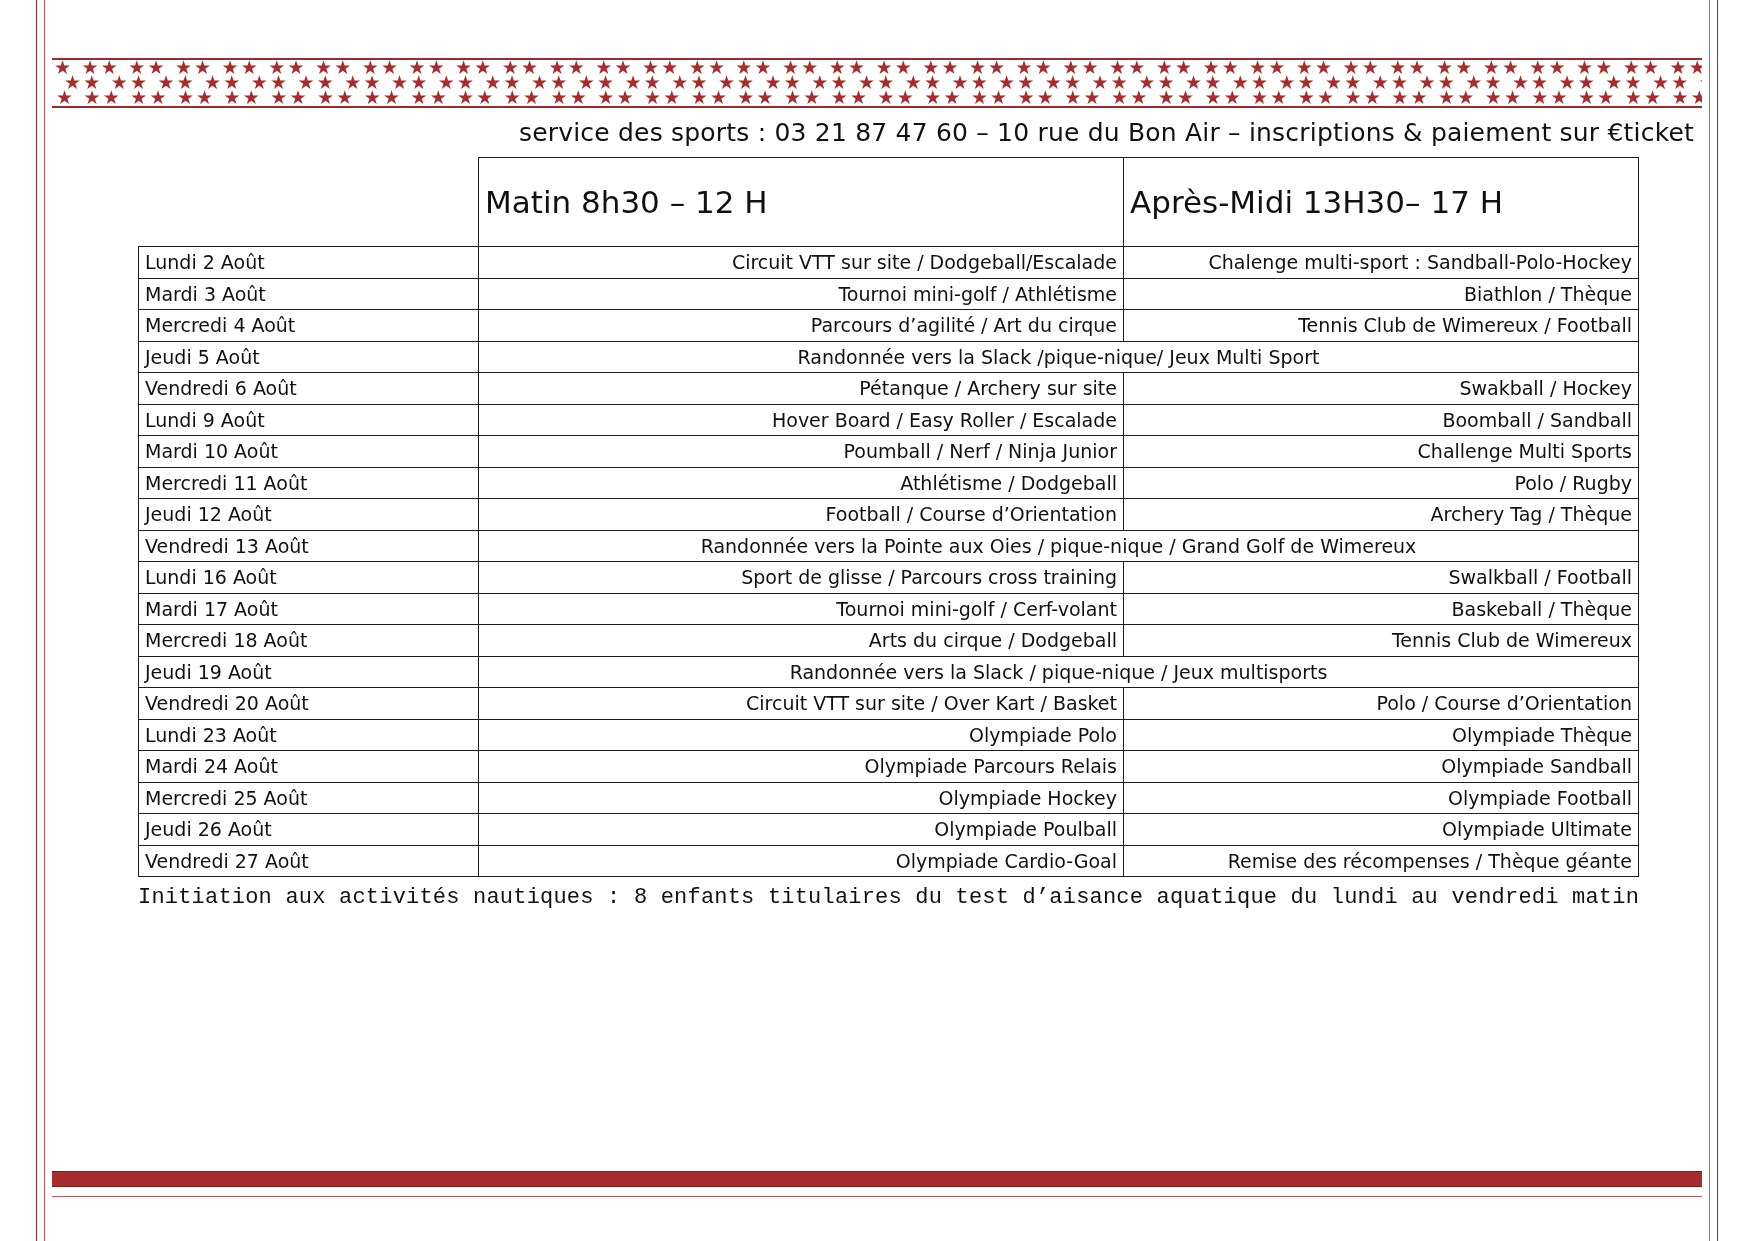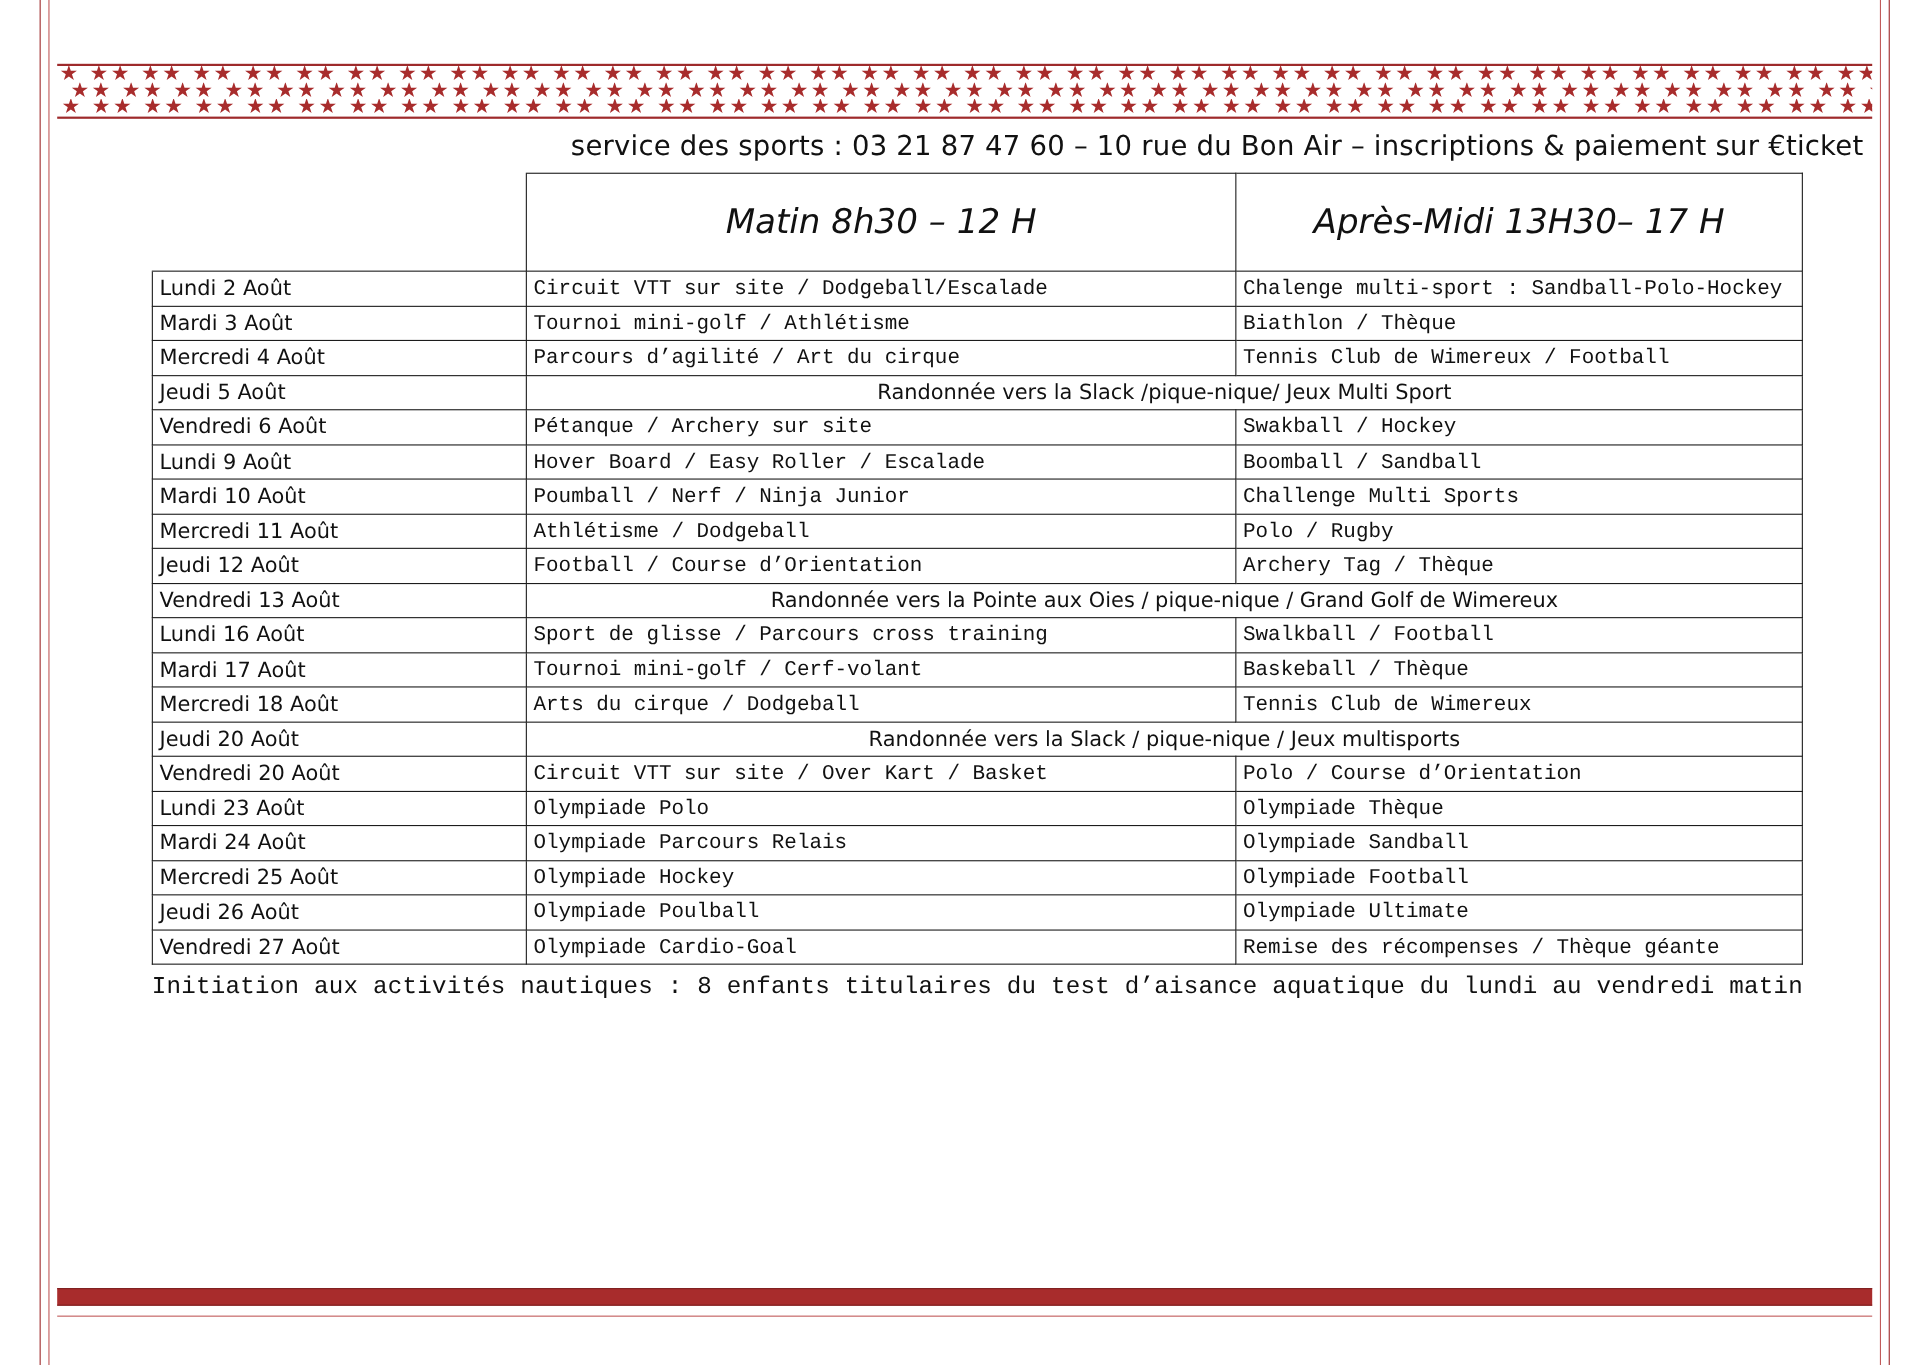--- a/index.html
+++ b/index.html
@@ -139,9 +139,8 @@
     height: 88px;
     font-weight: normal;
     font-size: 31px;
-    text-align: center;
+    text-align: left;
     vertical-align: middle;
-    font-style: italic;
   }
   table.schedule thead th.blank {
     border-top: none;

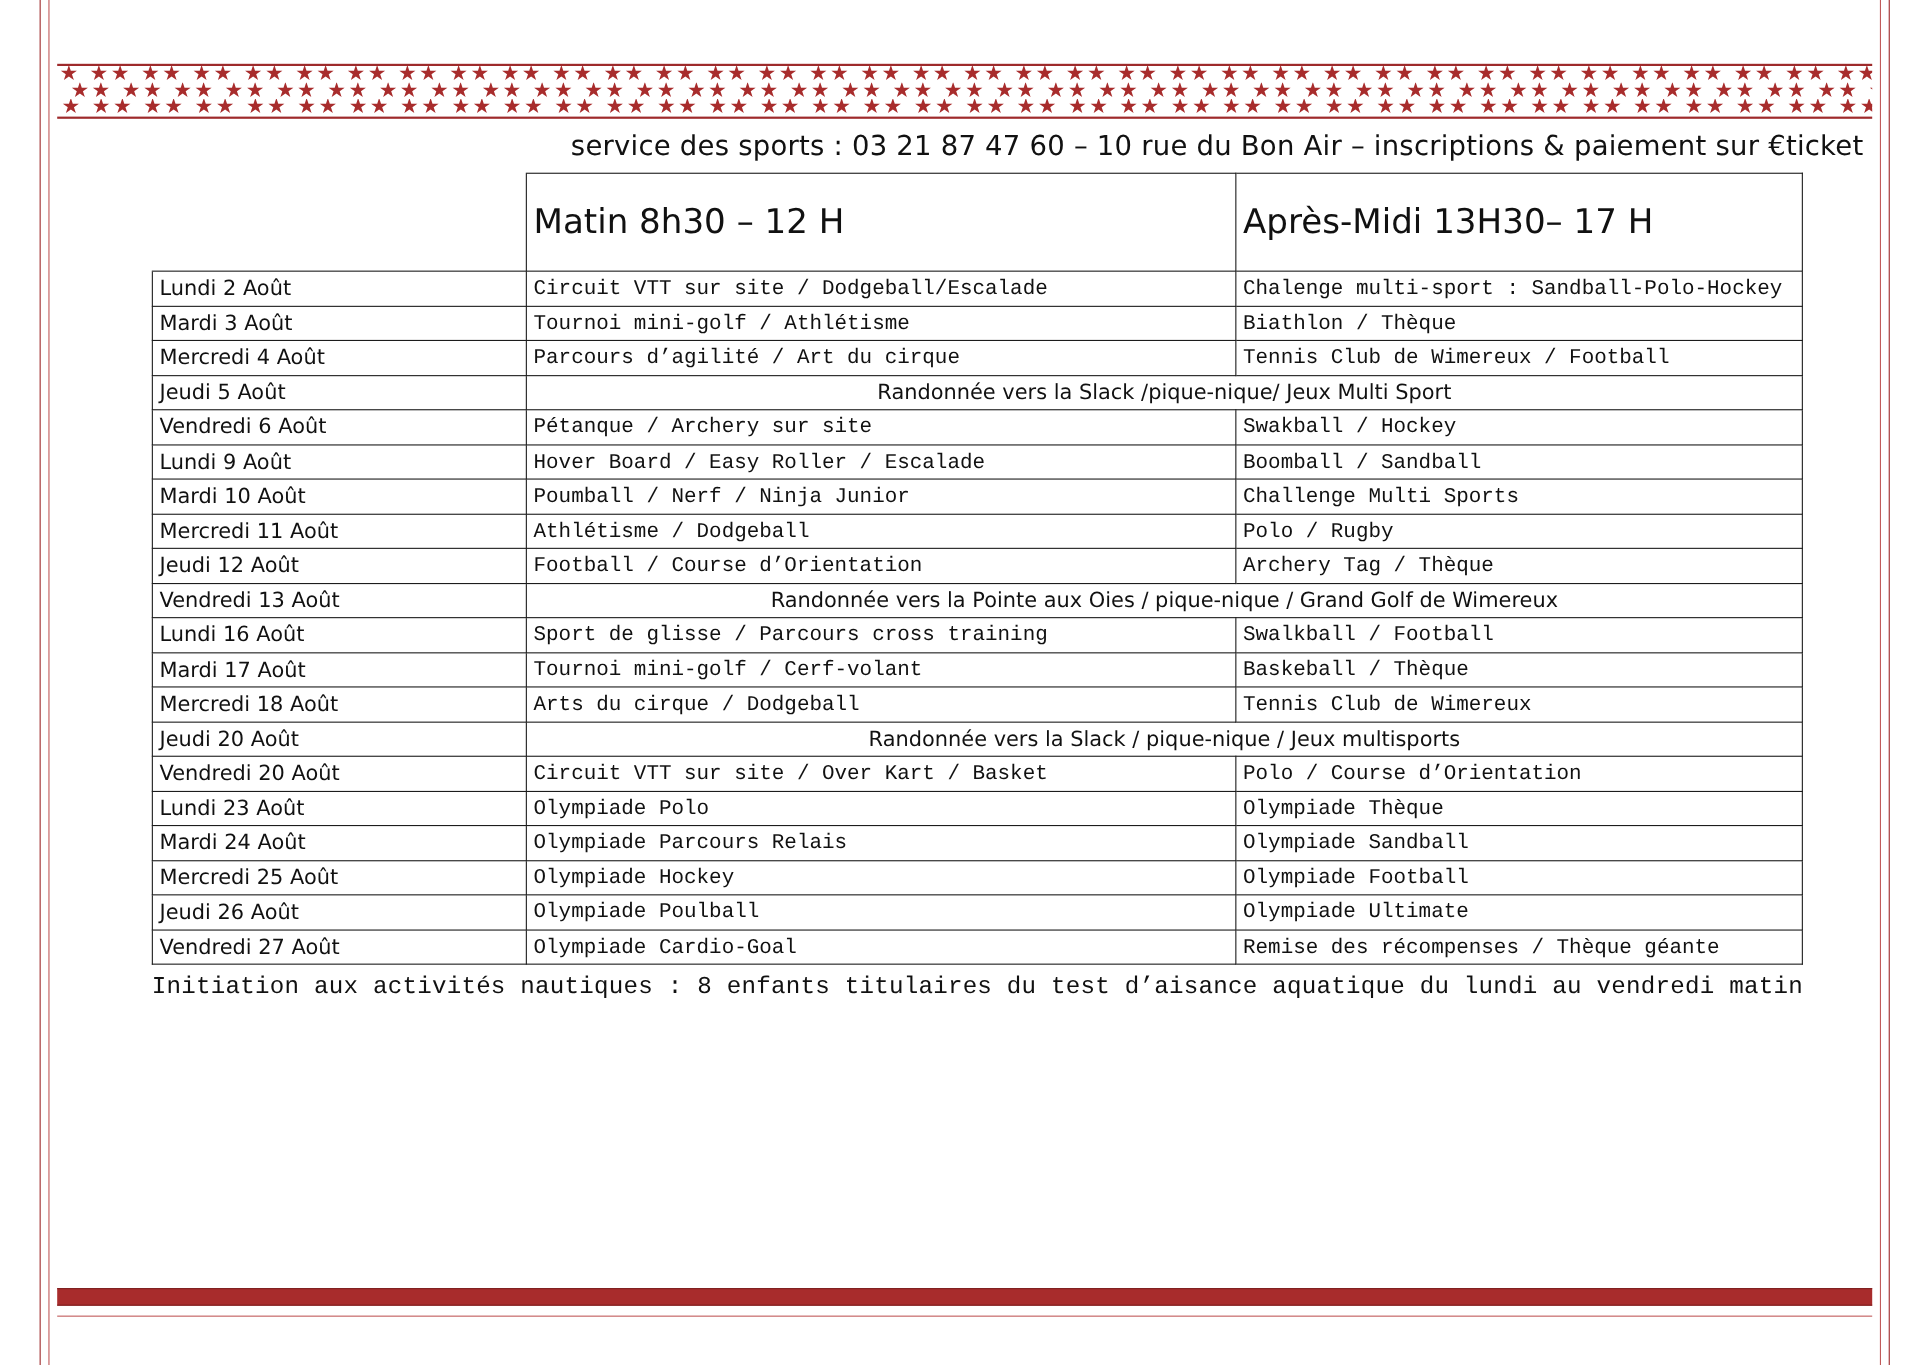--- a/index.html
+++ b/index.html
@@ -155,9 +155,8 @@
     font-size: 19.5px;
   }
   td.slot {
-    text-align: left;
+    text-align: right;
     font-size: 19.5px;
-    font-family: Liberation Mono, monospace;
   }
   td.span {
     text-align: center;

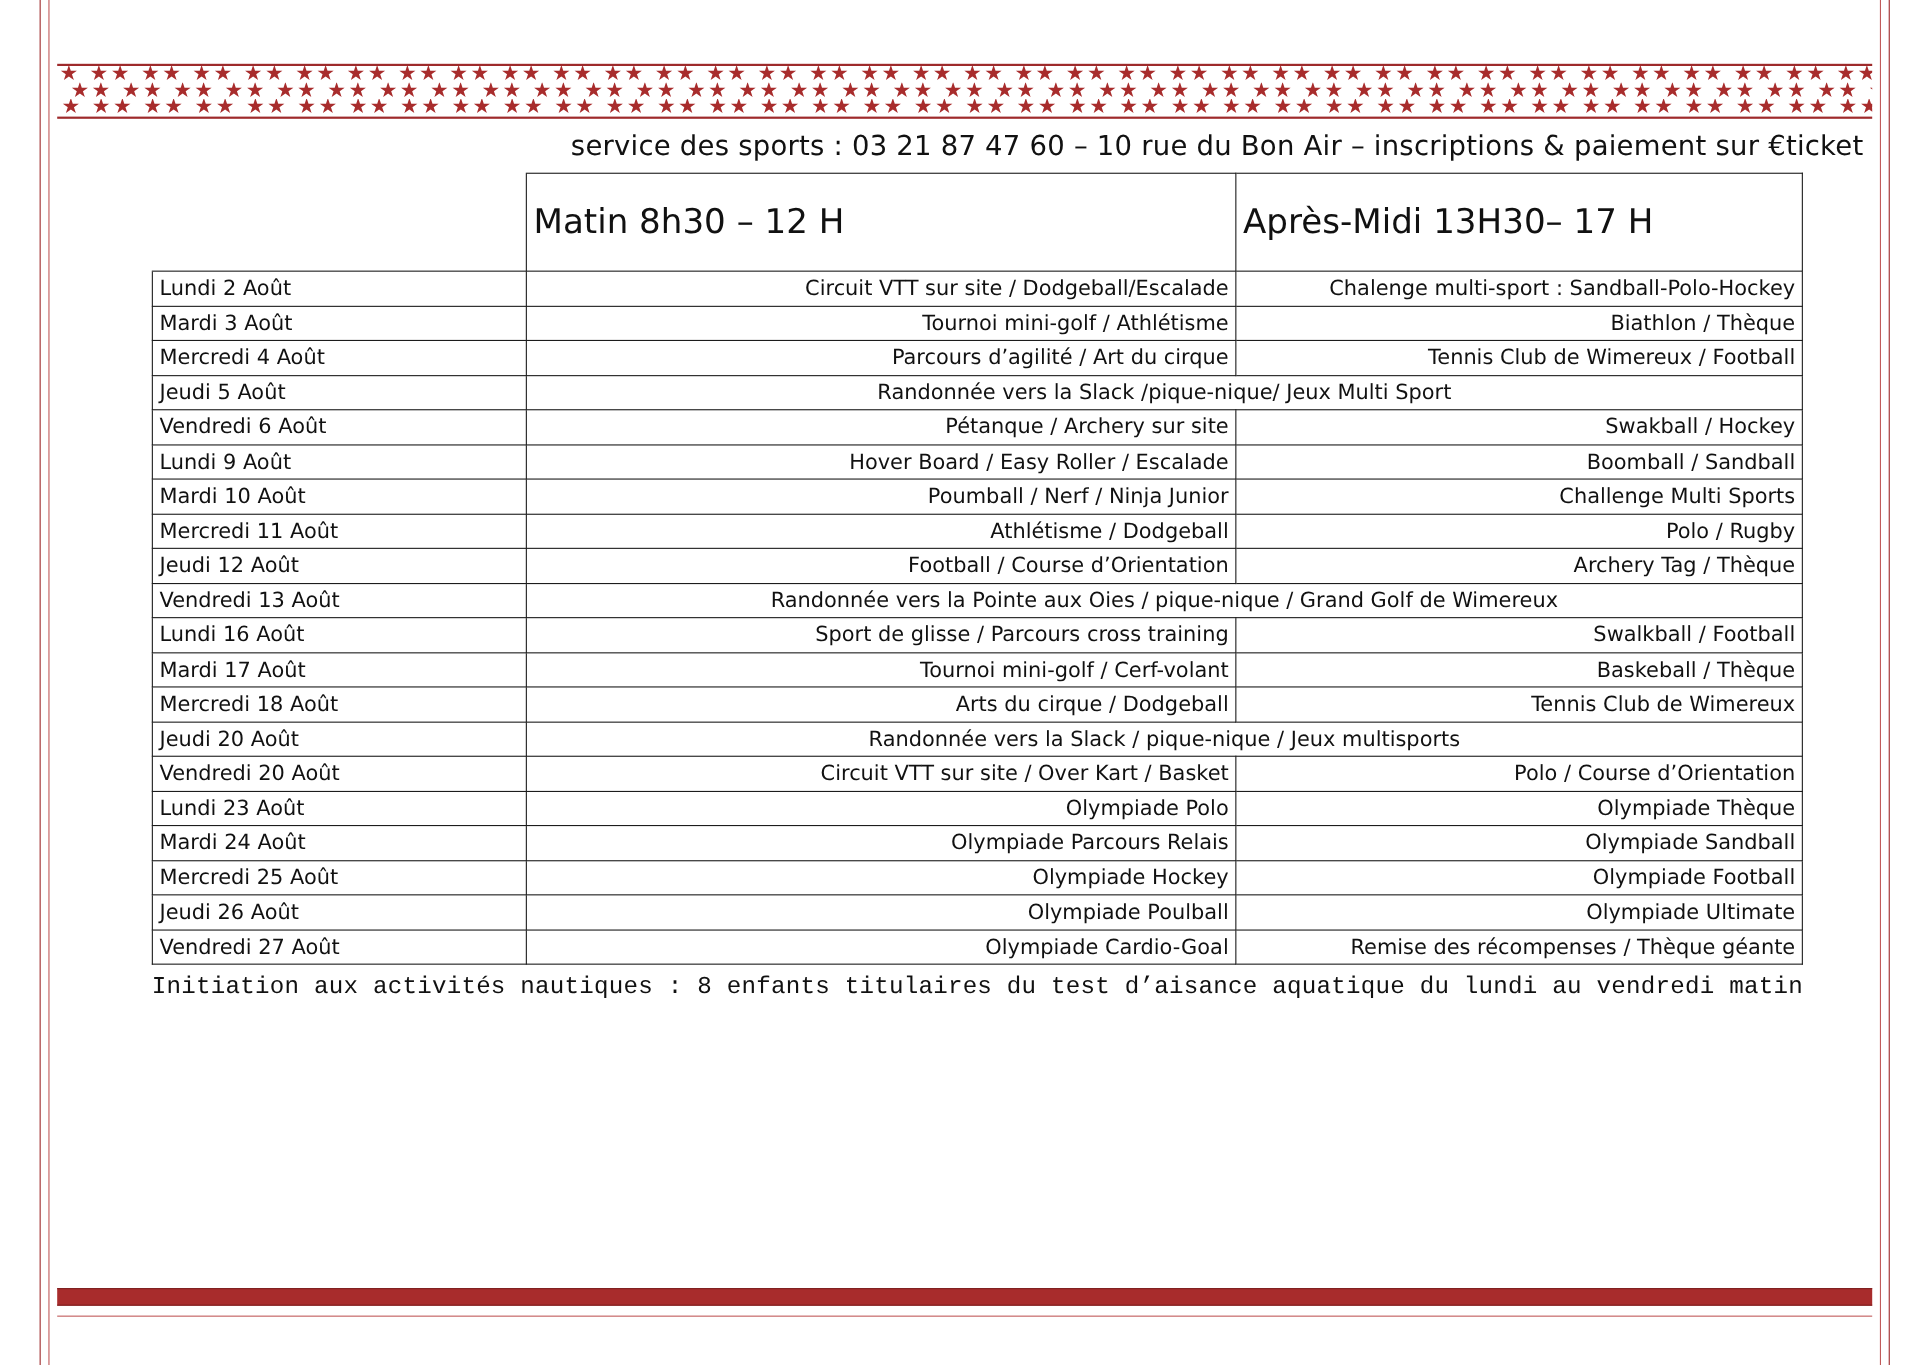--- a/index.html
+++ b/index.html
@@ -275,7 +275,7 @@
             <td class="slot">Tennis Club de Wimereux</td>
           </tr>
           <tr>
-            <td class="day">Jeudi 20 Août</td>
+            <td class="day">Jeudi 19 Août</td>
             <td class="span" colspan="2">Randonnée vers la Slack / pique-nique / Jeux multisports</td>
           </tr>
           <tr>

